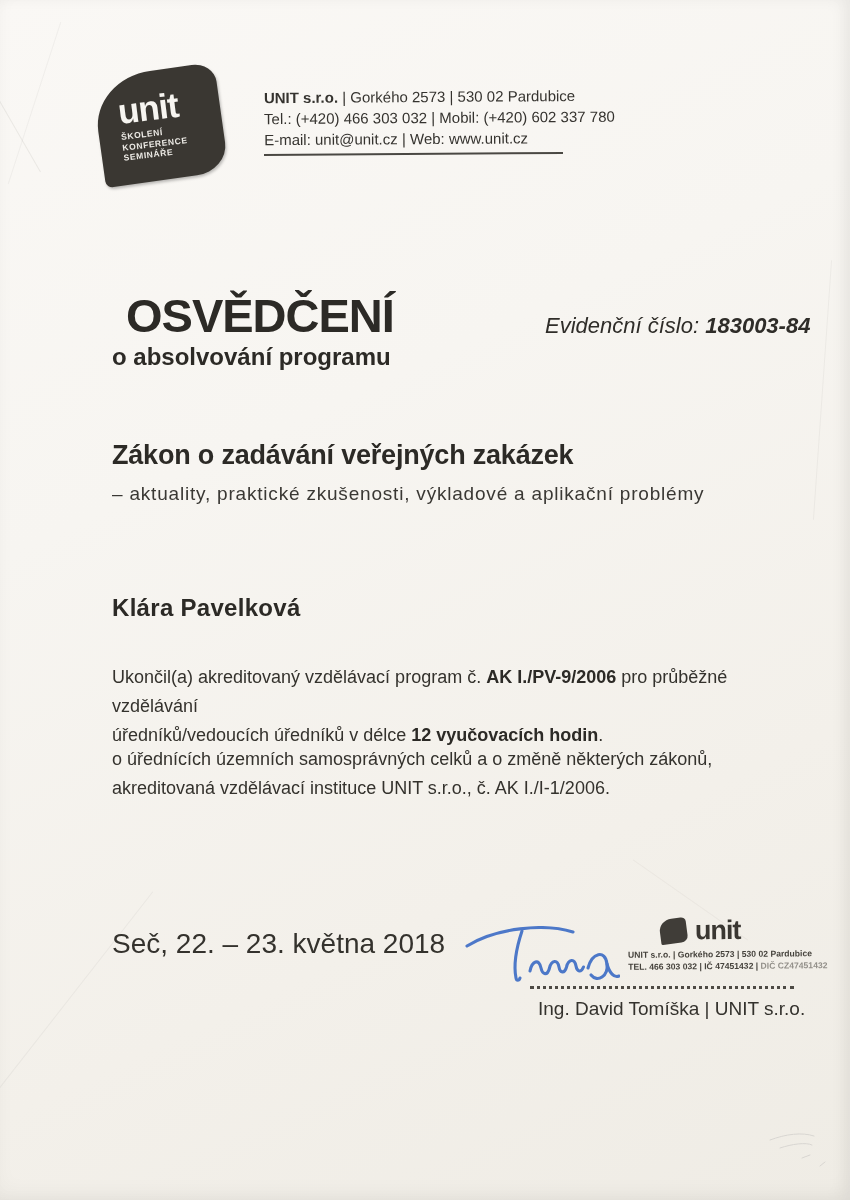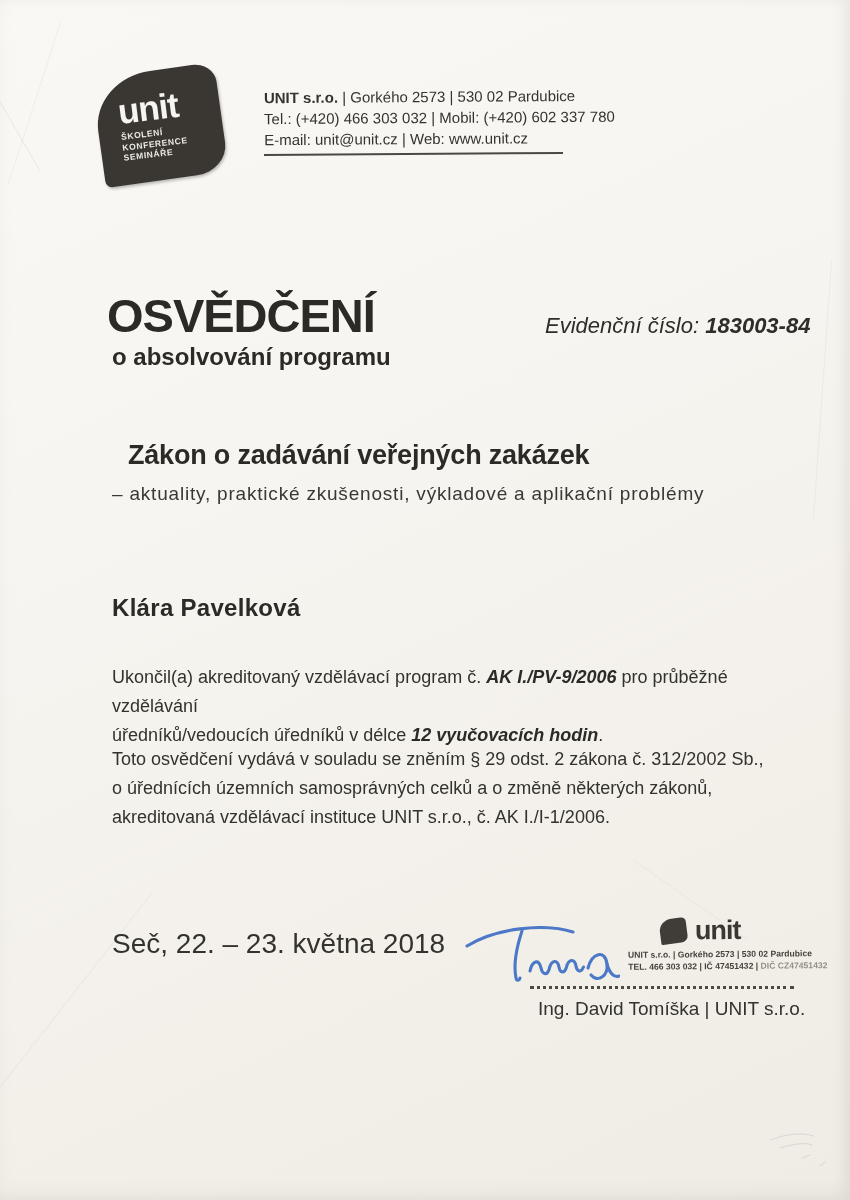--- a/index.html
+++ b/index.html
@@ -38,7 +38,7 @@
   .header-sep{position:absolute;left:264px;top:153px;width:299px;height:2px;background:#4a4843;transform:rotate(-0.4deg);}
 
   
-  .doc-title{position:absolute;left:107px;top:288px;font-size:47px;font-weight:800;letter-spacing:-1px;color:#2c2a26;}
+  .doc-title{position:absolute;left:126px;top:288px;font-size:47px;font-weight:800;letter-spacing:-1px;color:#2c2a26;}
   .doc-subtitle{position:absolute;left:112px;top:343px;font-size:24px;font-weight:700;color:#2c2a26;}
   .evidence{position:absolute;left:545px;top:313px;font-size:22px;font-style:italic;color:#2f2d29;}
   .evidence b{font-weight:700;}

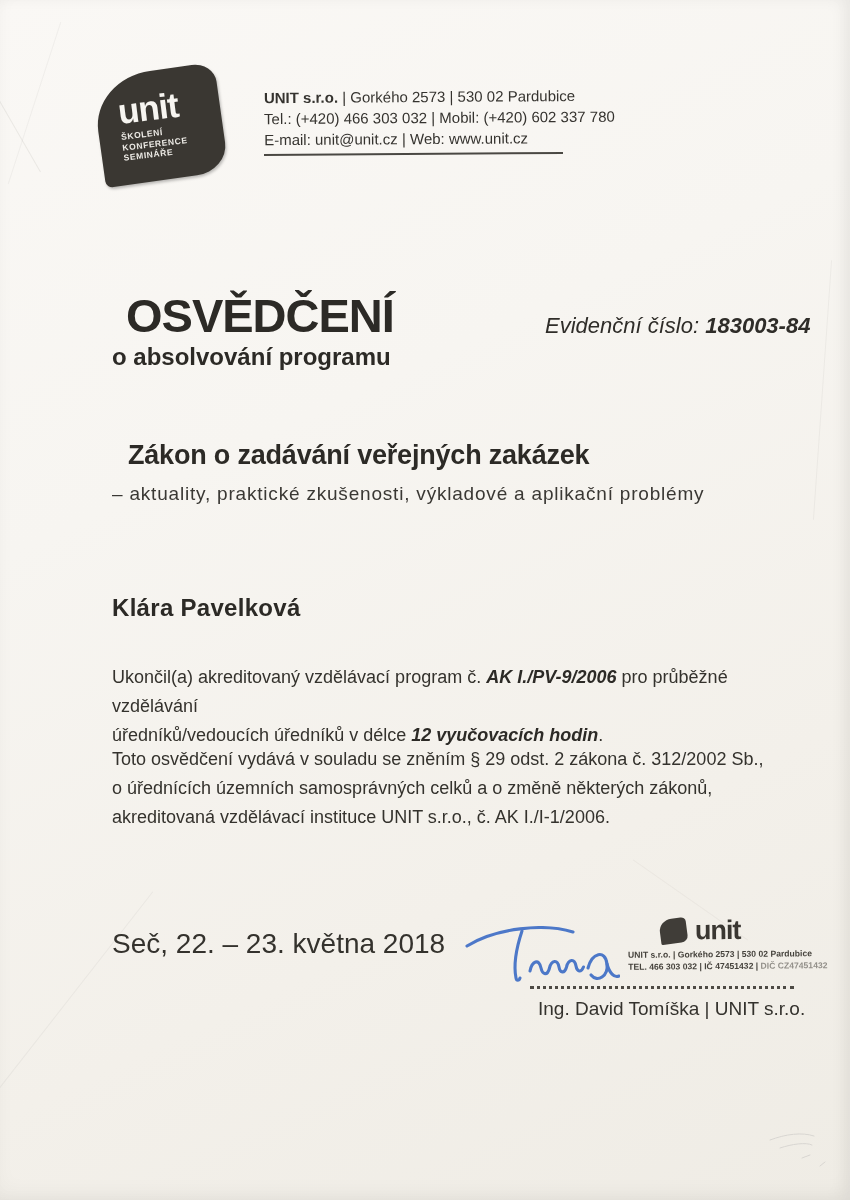--- a/index.html
+++ b/index.html
@@ -44,7 +44,7 @@
   .evidence b{font-weight:700;}
 
   
-  .program-title{position:absolute;left:128px;top:440px;font-size:27px;font-weight:700;letter-spacing:-0.2px;color:#2c2a26;}
+  .program-title{position:absolute;left:112px;top:440px;font-size:27px;font-weight:700;letter-spacing:-0.2px;color:#2c2a26;}
   .program-sub{position:absolute;left:112px;top:478px;font-size:19px;line-height:31px;letter-spacing:0.8px;color:#3a3834;}
 
   

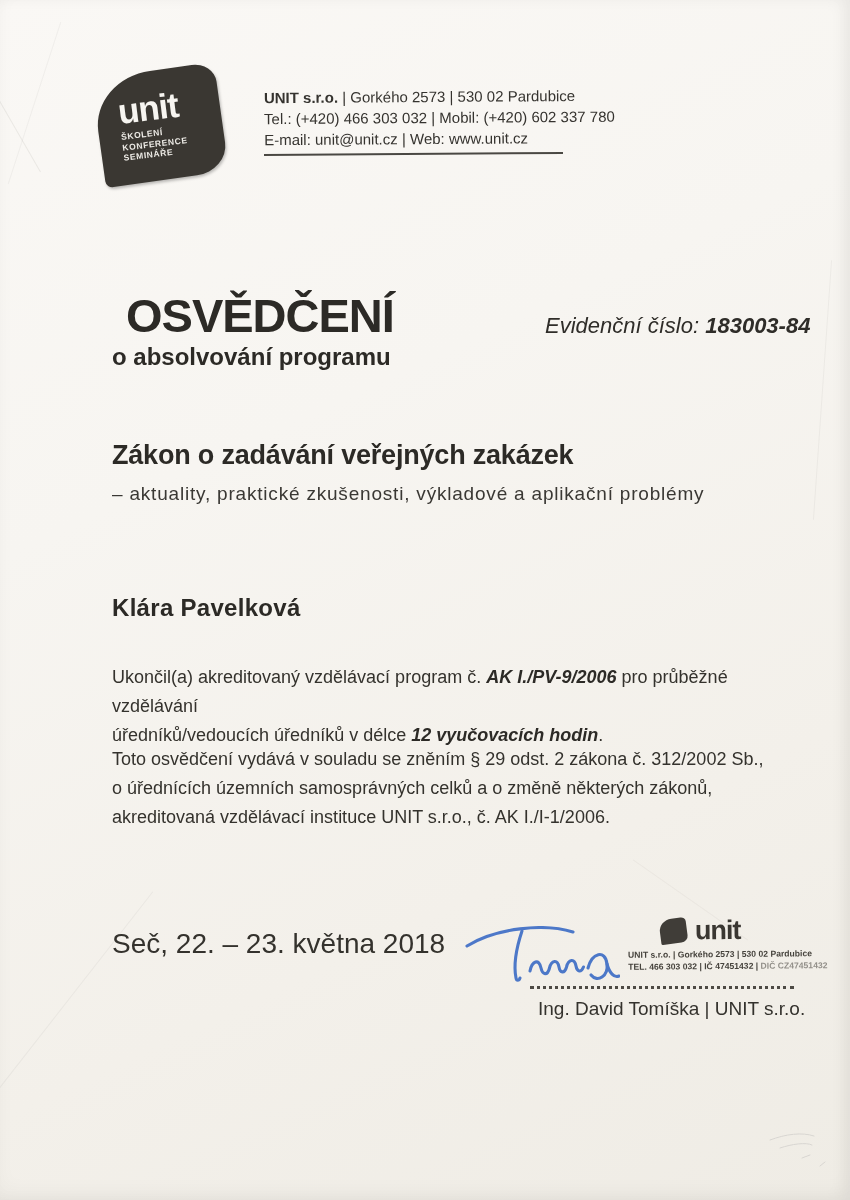--- a/index.html
+++ b/index.html
@@ -54,7 +54,7 @@
   .para{position:absolute;left:112px;font-size:18px;line-height:29px;color:#34322d;}
   .p1{top:663px;width:660px;}
   .p2{top:745px;width:660px;}
-  .para b{font-weight:700;color:#2c2a26;font-style:italic;}
+  .para b{font-weight:700;color:#2c2a26;}
 
   
   .date-place{position:absolute;left:112px;top:928px;font-size:28px;color:#34322d;}

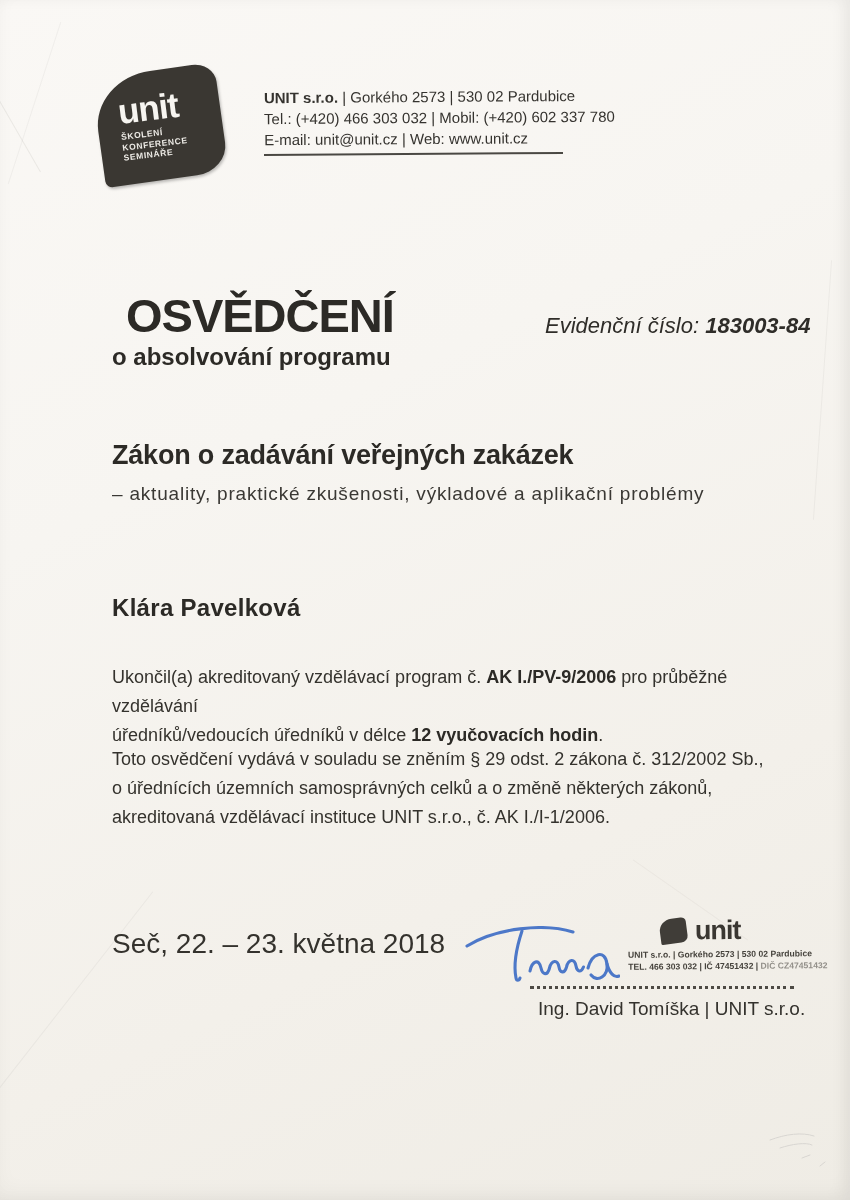--- a/index.html
+++ b/index.html
@@ -121,7 +121,6 @@
   </div>
 
   <div class="para p2">
-    <div>Toto osvědčení vydává v souladu se zněním § 29 odst. 2 zákona č. 312/2002 Sb.,</div>
     <div>o úřednících územních samosprávných celků a o změně některých zákonů,</div>
     <div>akreditovaná vzdělávací instituce UNIT s.r.o., č. AK I./I-1/2006.</div>
   </div>

